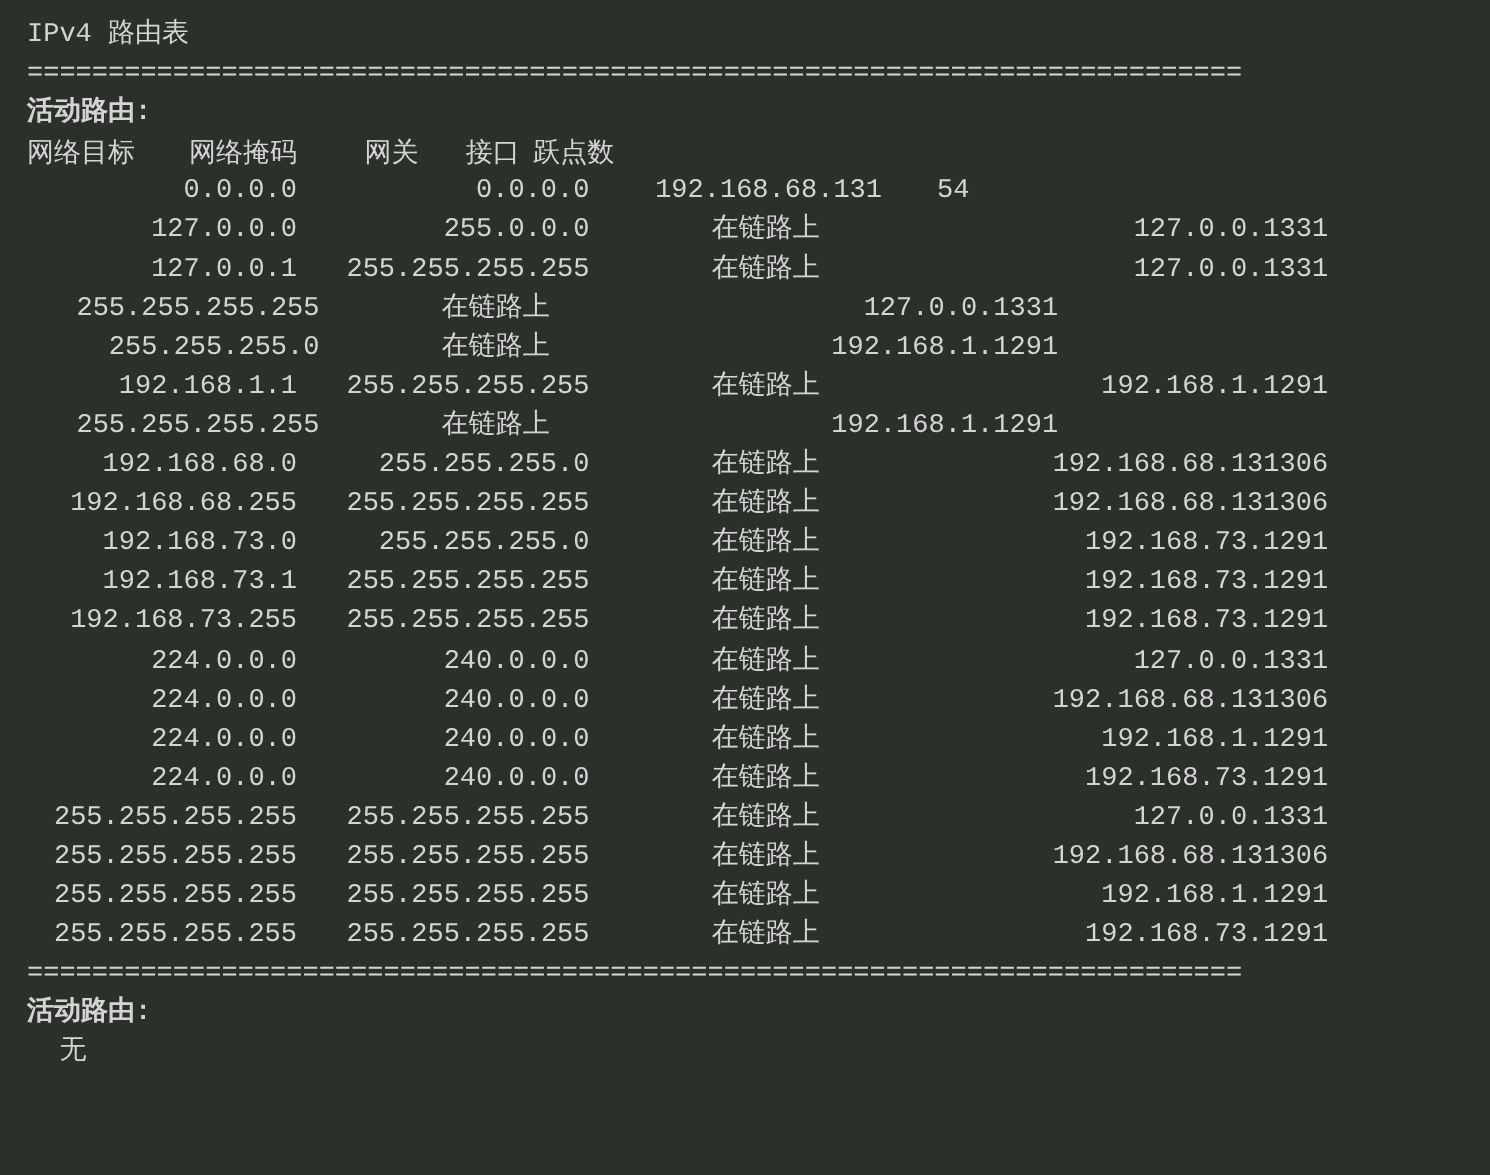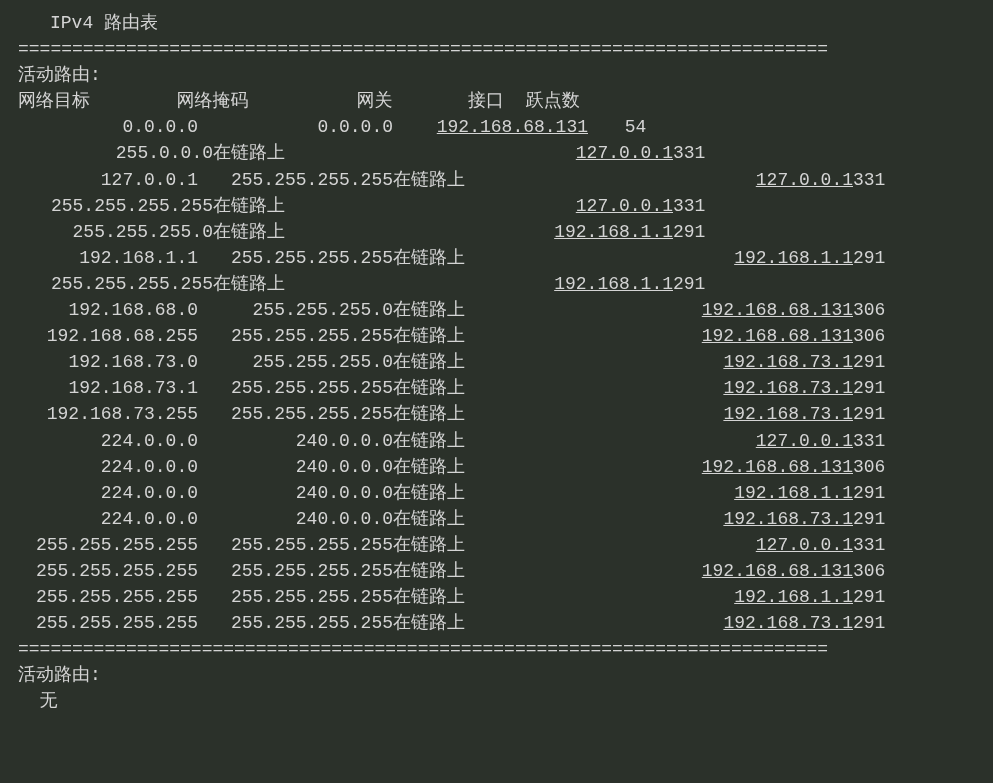--- a/index.html
+++ b/index.html
@@ -56,7 +56,6 @@
     }
     .title-line {
       white-space: pre;
-      margin-left: 32px;
     }
     .section-label {
       white-space: pre;

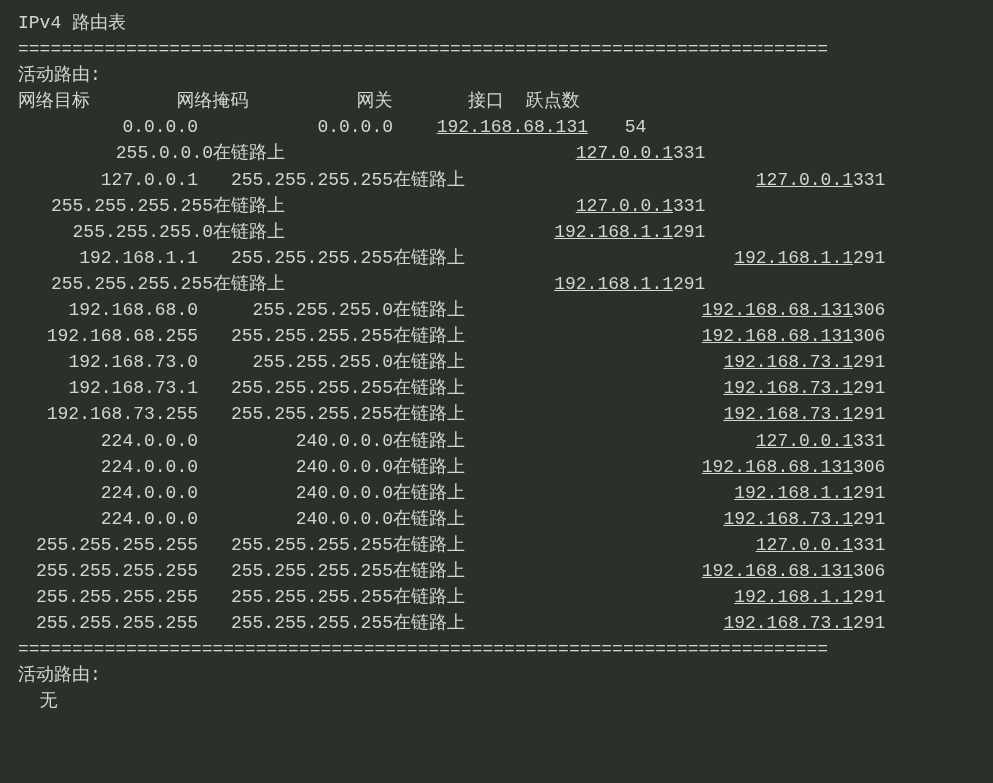--- a/index.html
+++ b/index.html
@@ -59,6 +59,7 @@
     }
     .section-label {
       white-space: pre;
+      font-weight: bold;
     }
     .first-row .col-gateway {
       width: 185px;

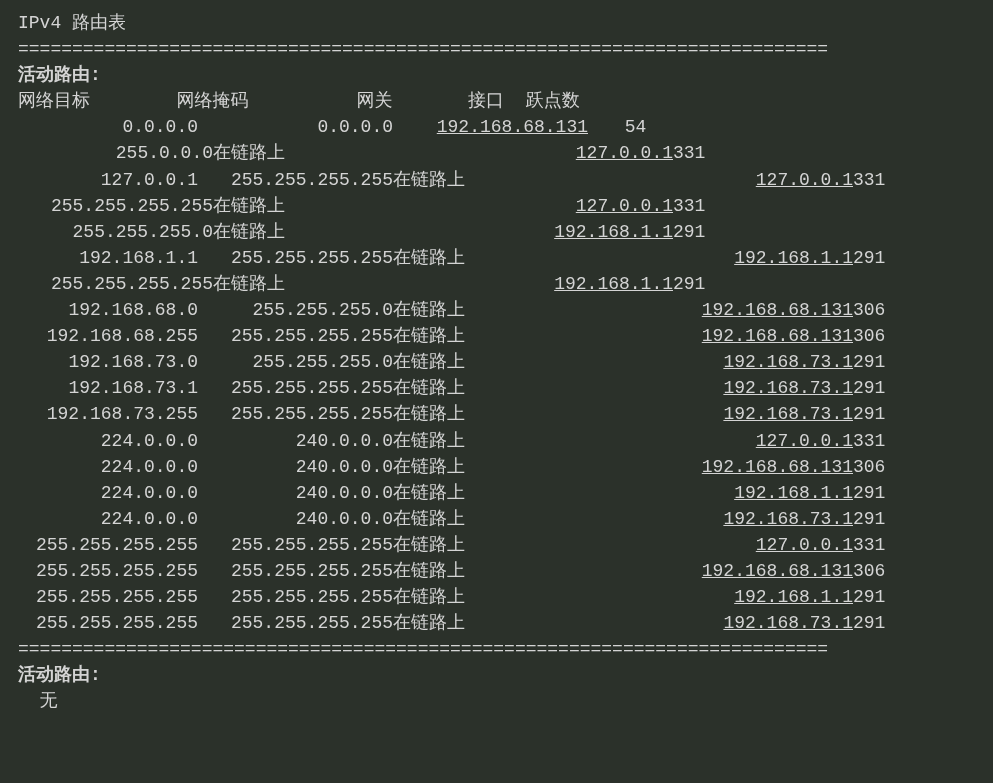--- a/index.html
+++ b/index.html
@@ -53,6 +53,7 @@
     }
     .header-row {
       white-space: pre;
+      font-family: Liberation Serif, serif;
     }
     .title-line {
       white-space: pre;

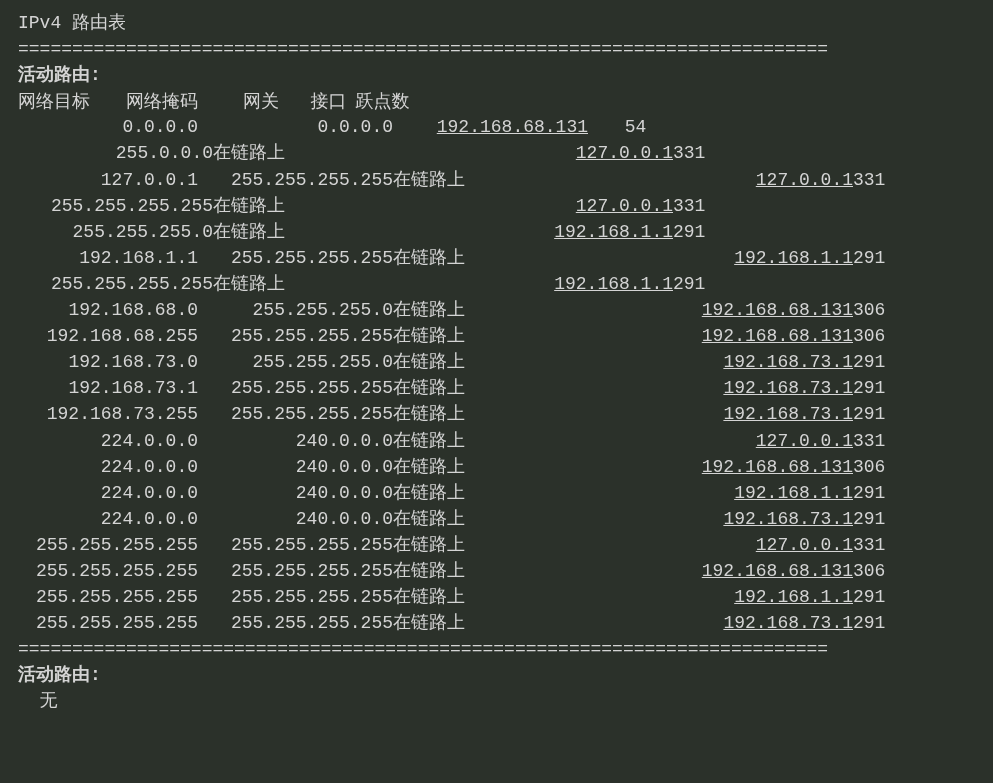--- a/index.html
+++ b/index.html
@@ -45,7 +45,6 @@
     .col-iface {
       width: 225px;
       text-align: right;
-      text-decoration: underline;
     }
     .col-metric {
       width: 90px;

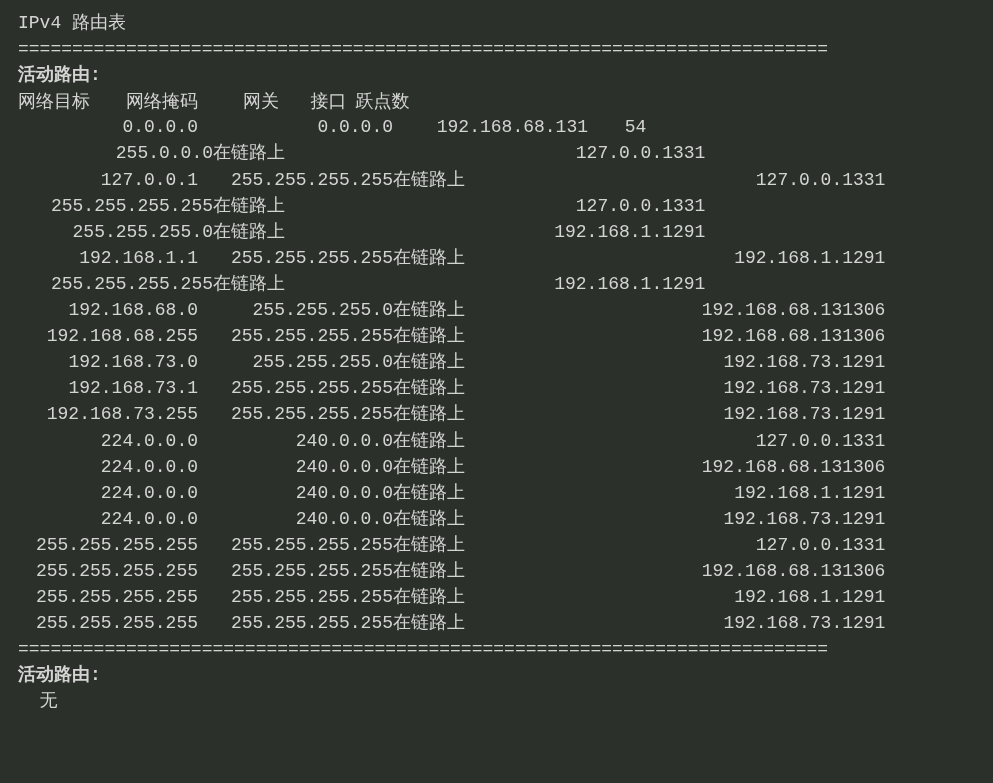--- a/index.html
+++ b/index.html
@@ -89,7 +89,7 @@
 
   <div id="routes-table">
       <div class="route-row first-row"><span class="col-dest">0.0.0.0</span><span class="col-mask">0.0.0.0</span><span class="col-iface">192.168.68.131</span><span class="col-metric">54</span></div>
-      <div class="route-row"><span class="col-mask">255.0.0.0</span><span class="col-gateway">在链路上</span><span class="col-iface">127.0.0.1</span><span class="col-metric">331</span></div>
+      <div class="route-row"><span class="col-dest">127.0.0.0</span><span class="col-mask">255.0.0.0</span><span class="col-gateway">在链路上</span><span class="col-iface">127.0.0.1</span><span class="col-metric">331</span></div>
       <div class="route-row"><span class="col-dest">127.0.0.1</span><span class="col-mask">255.255.255.255</span><span class="col-gateway">在链路上</span><span class="col-iface">127.0.0.1</span><span class="col-metric">331</span></div>
       <div class="route-row"><span class="col-mask">255.255.255.255</span><span class="col-gateway">在链路上</span><span class="col-iface">127.0.0.1</span><span class="col-metric">331</span></div>
       <div class="route-row"><span class="col-mask">255.255.255.0</span><span class="col-gateway">在链路上</span><span class="col-iface">192.168.1.1</span><span class="col-metric">291</span></div>

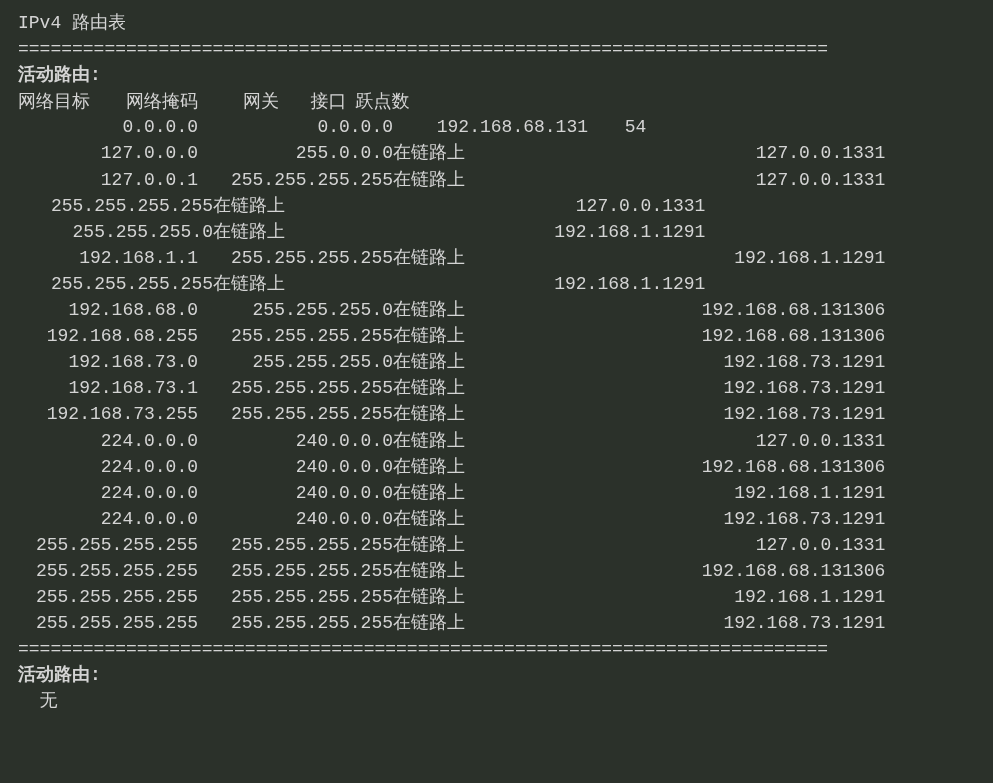--- a/index.html
+++ b/index.html
@@ -40,7 +40,7 @@
     }
     .col-gateway {
       width: 235px;
-      text-align: left;
+      text-align: center;
     }
     .col-iface {
       width: 225px;

